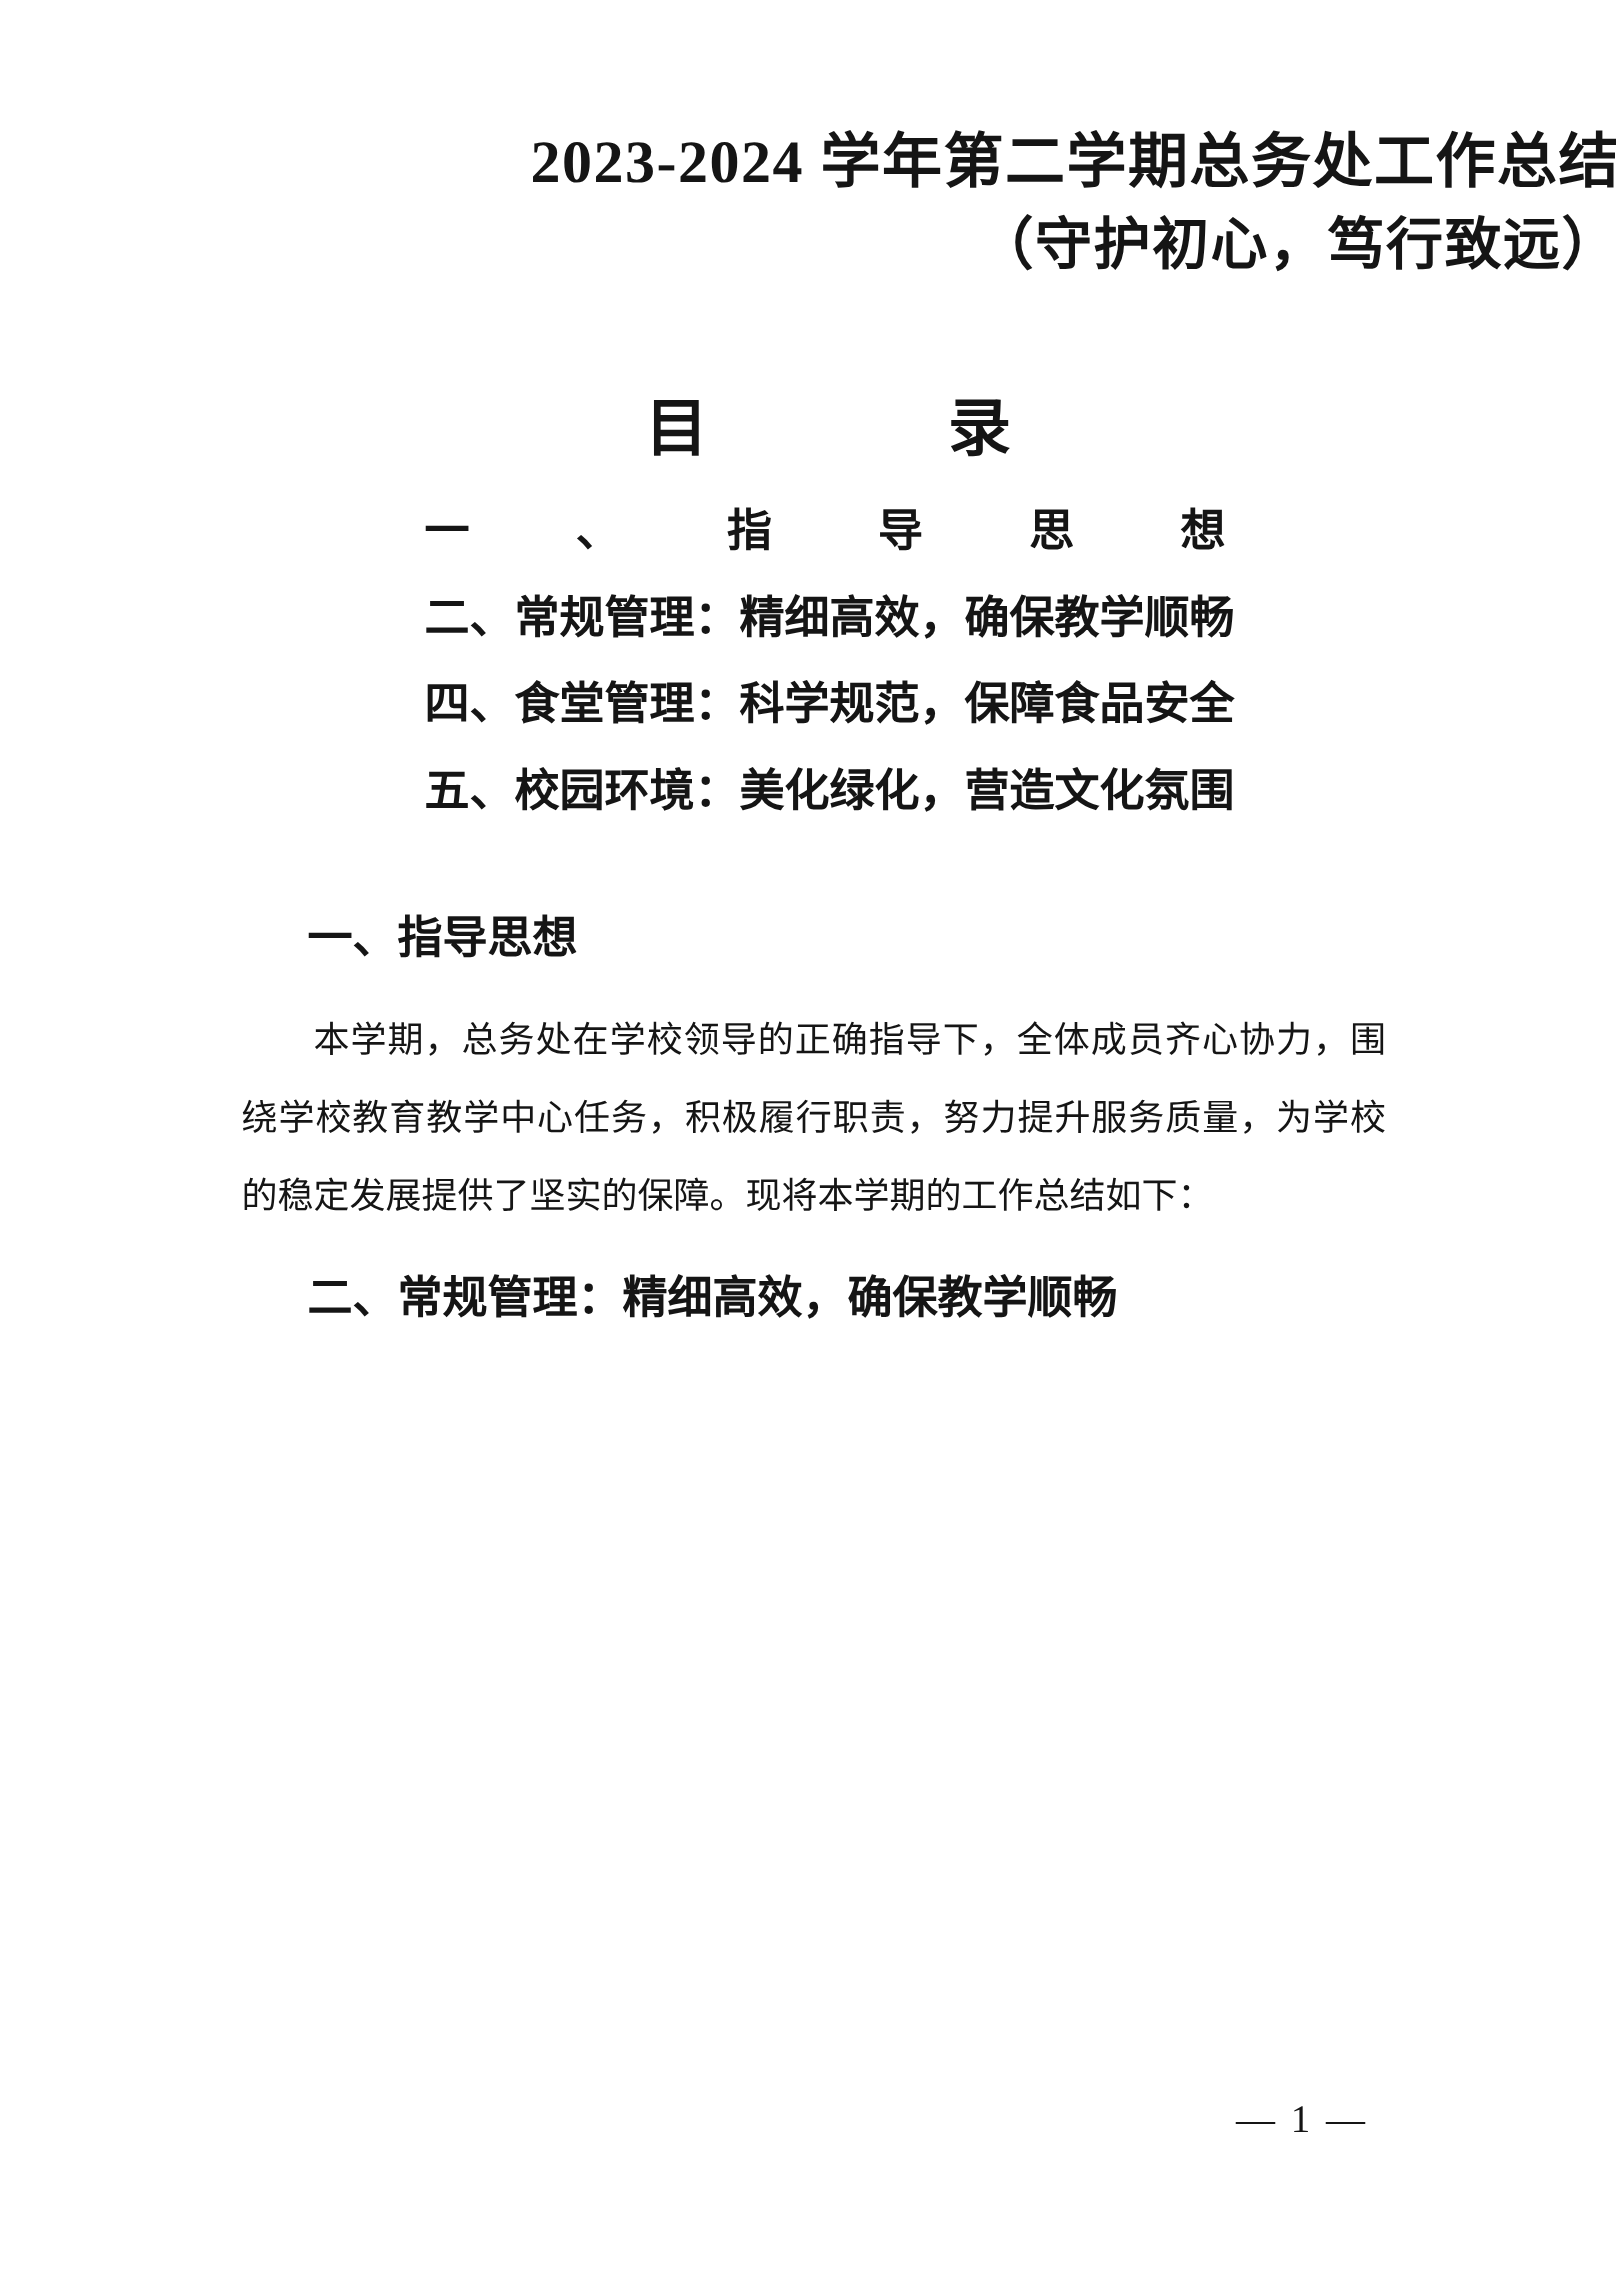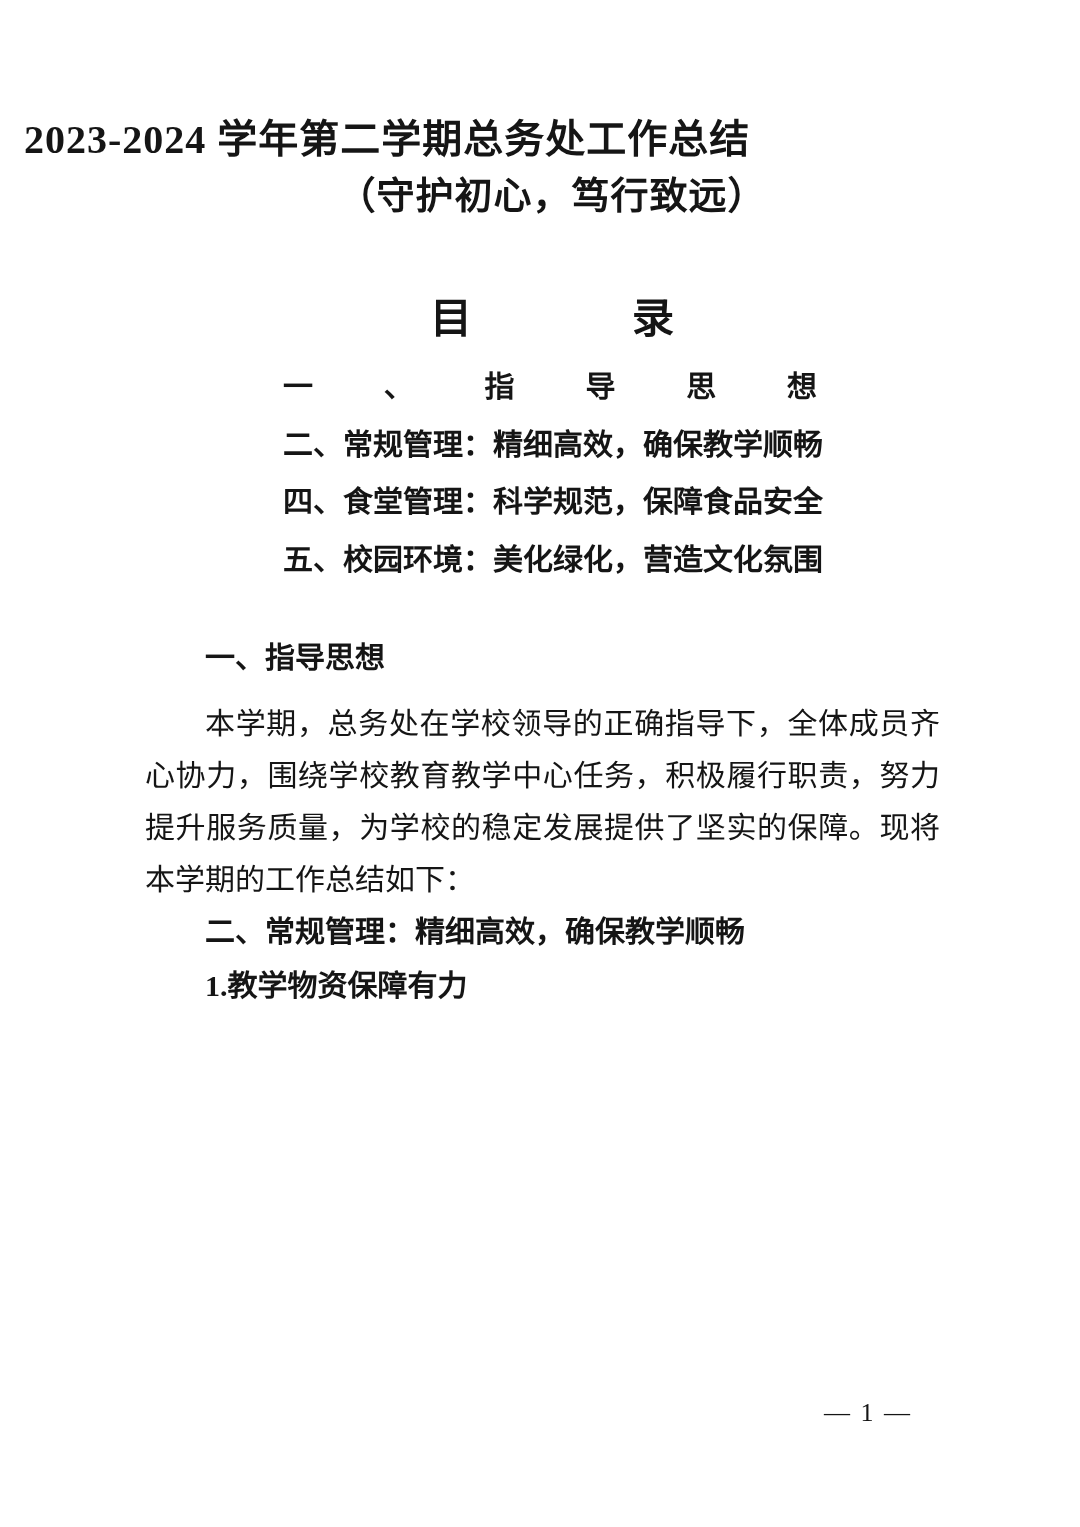--- a/index.html
+++ b/index.html
@@ -23,8 +23,8 @@
   }
   
   .doc-title {
-    padding-top: 112px;
-    text-align: left;
+    padding-top: 80px;
+    text-align: right;
     font-weight: bold;
     font-size: 40px;
     line-height: 56px;

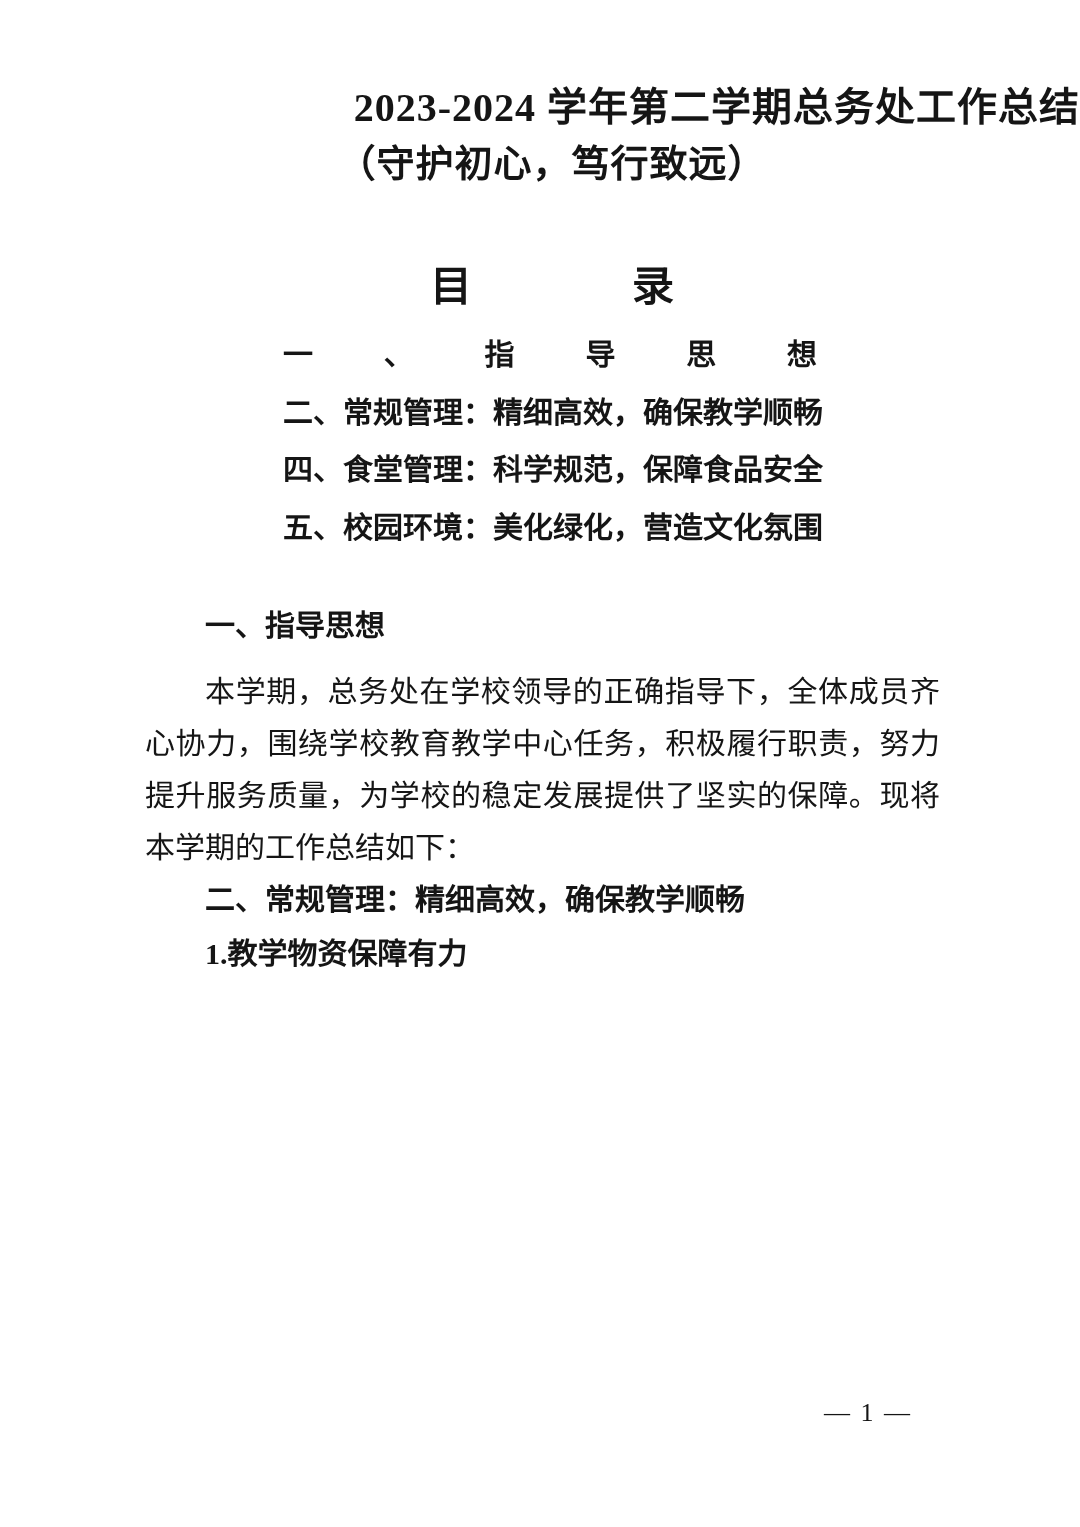--- a/index.html
+++ b/index.html
@@ -31,7 +31,7 @@
     letter-spacing: 1px;
   }
   .doc-subtitle {
-    text-align: center;
+    text-align: right;
     font-weight: bold;
     font-size: 38px;
     line-height: 56px;

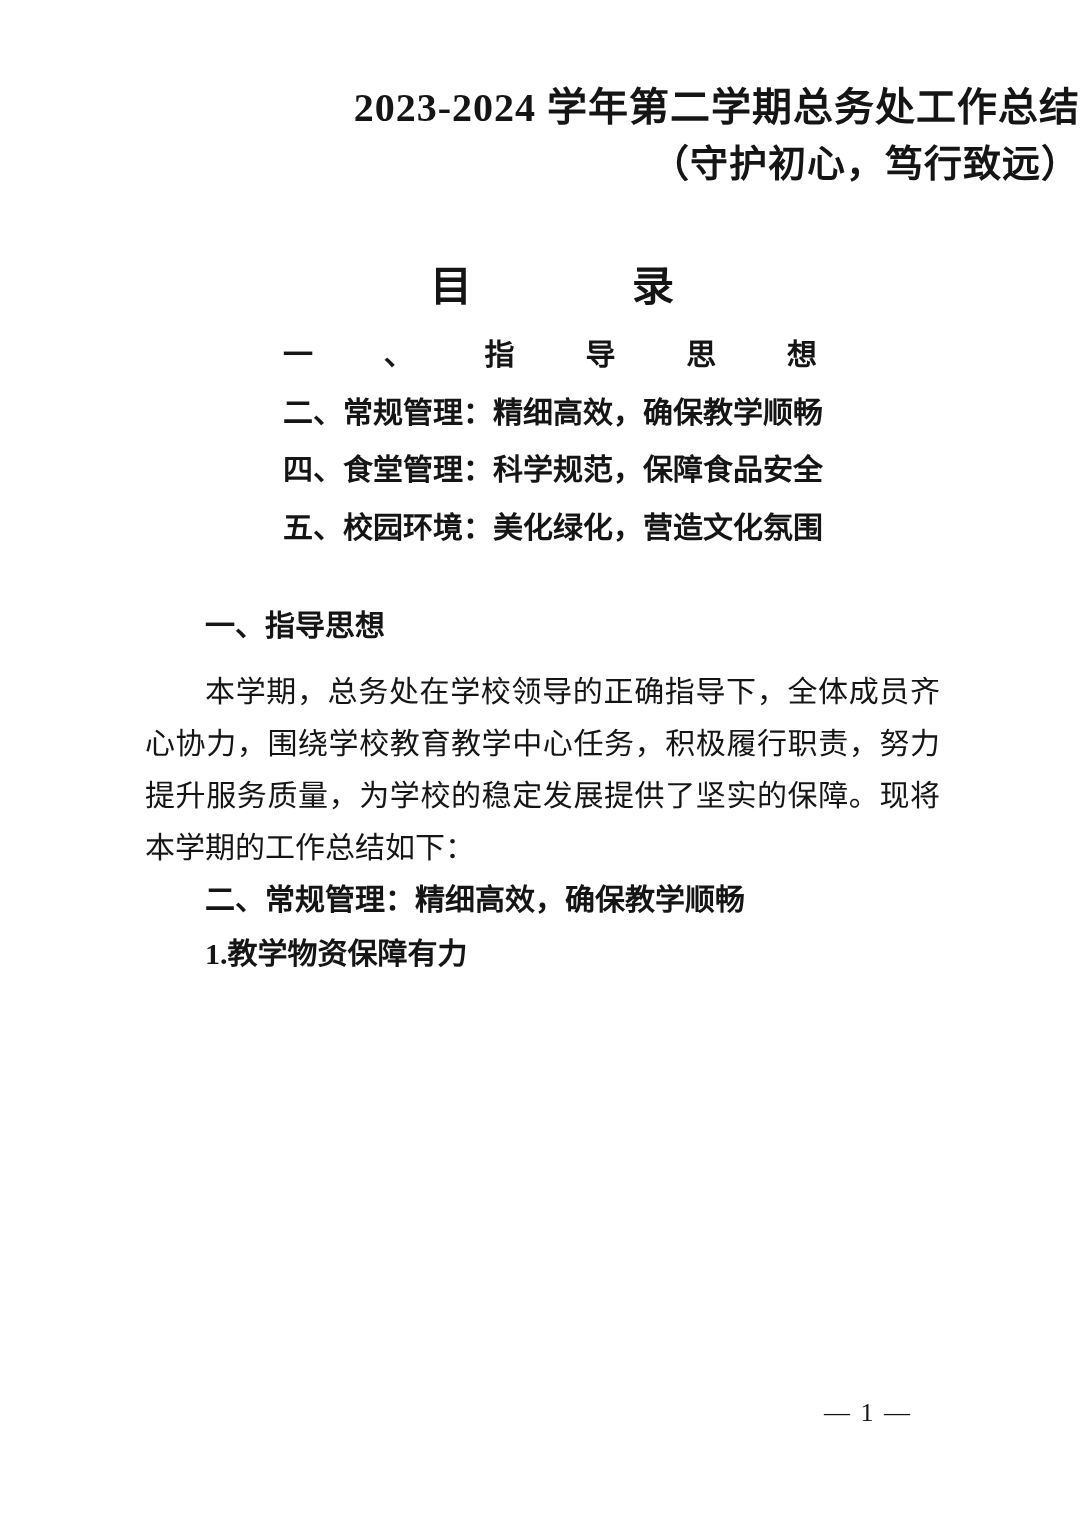--- a/index.html
+++ b/index.html
@@ -73,11 +73,11 @@
     margin: 0 0 14px 0;
   }
   .paragraph {
-    font-size: 30px;
+    font-size: 24px;
     line-height: 52px;
     text-align: justify;
     text-indent: 2em;
-    margin: 0;
+    margin: 16px;
     font-family: Liberation Serif, serif;
   }
   .subsection-heading {

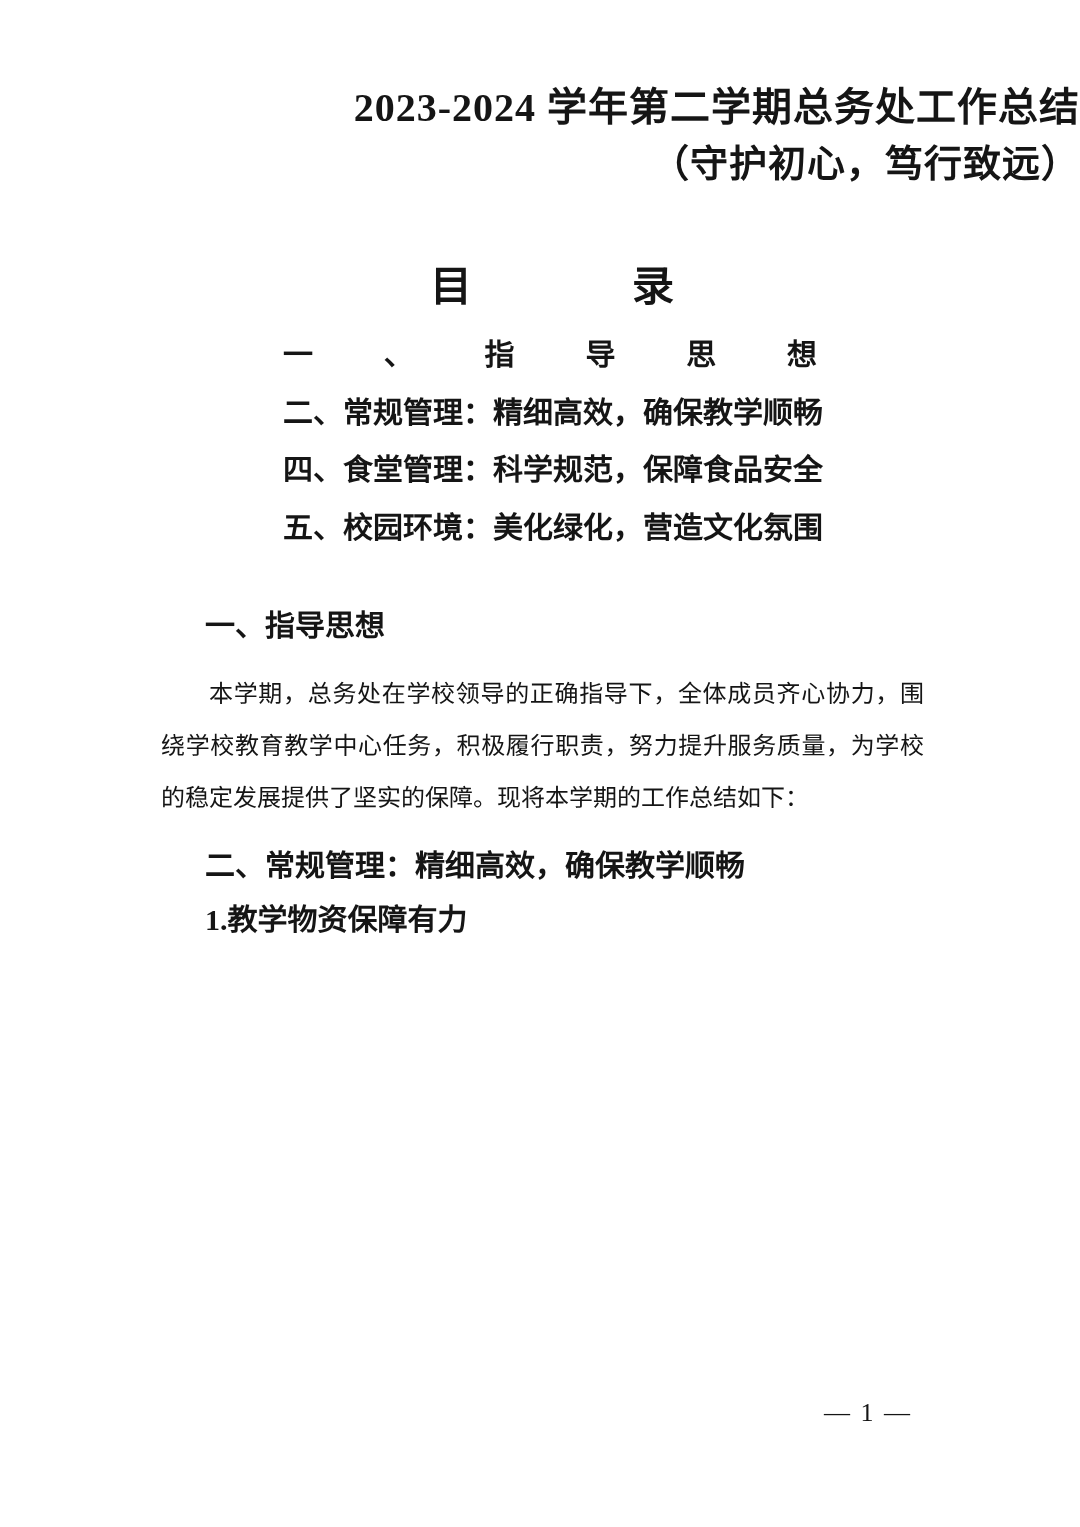--- a/index.html
+++ b/index.html
@@ -130,7 +130,6 @@
 
       <h2 class="section-heading section-heading-2">二、常规管理：精细高效，确保教学顺畅</h2>
 
-      <h3 class="subsection-heading">1.教学物资保障有力</h3>
     </div>
   </div>
 

